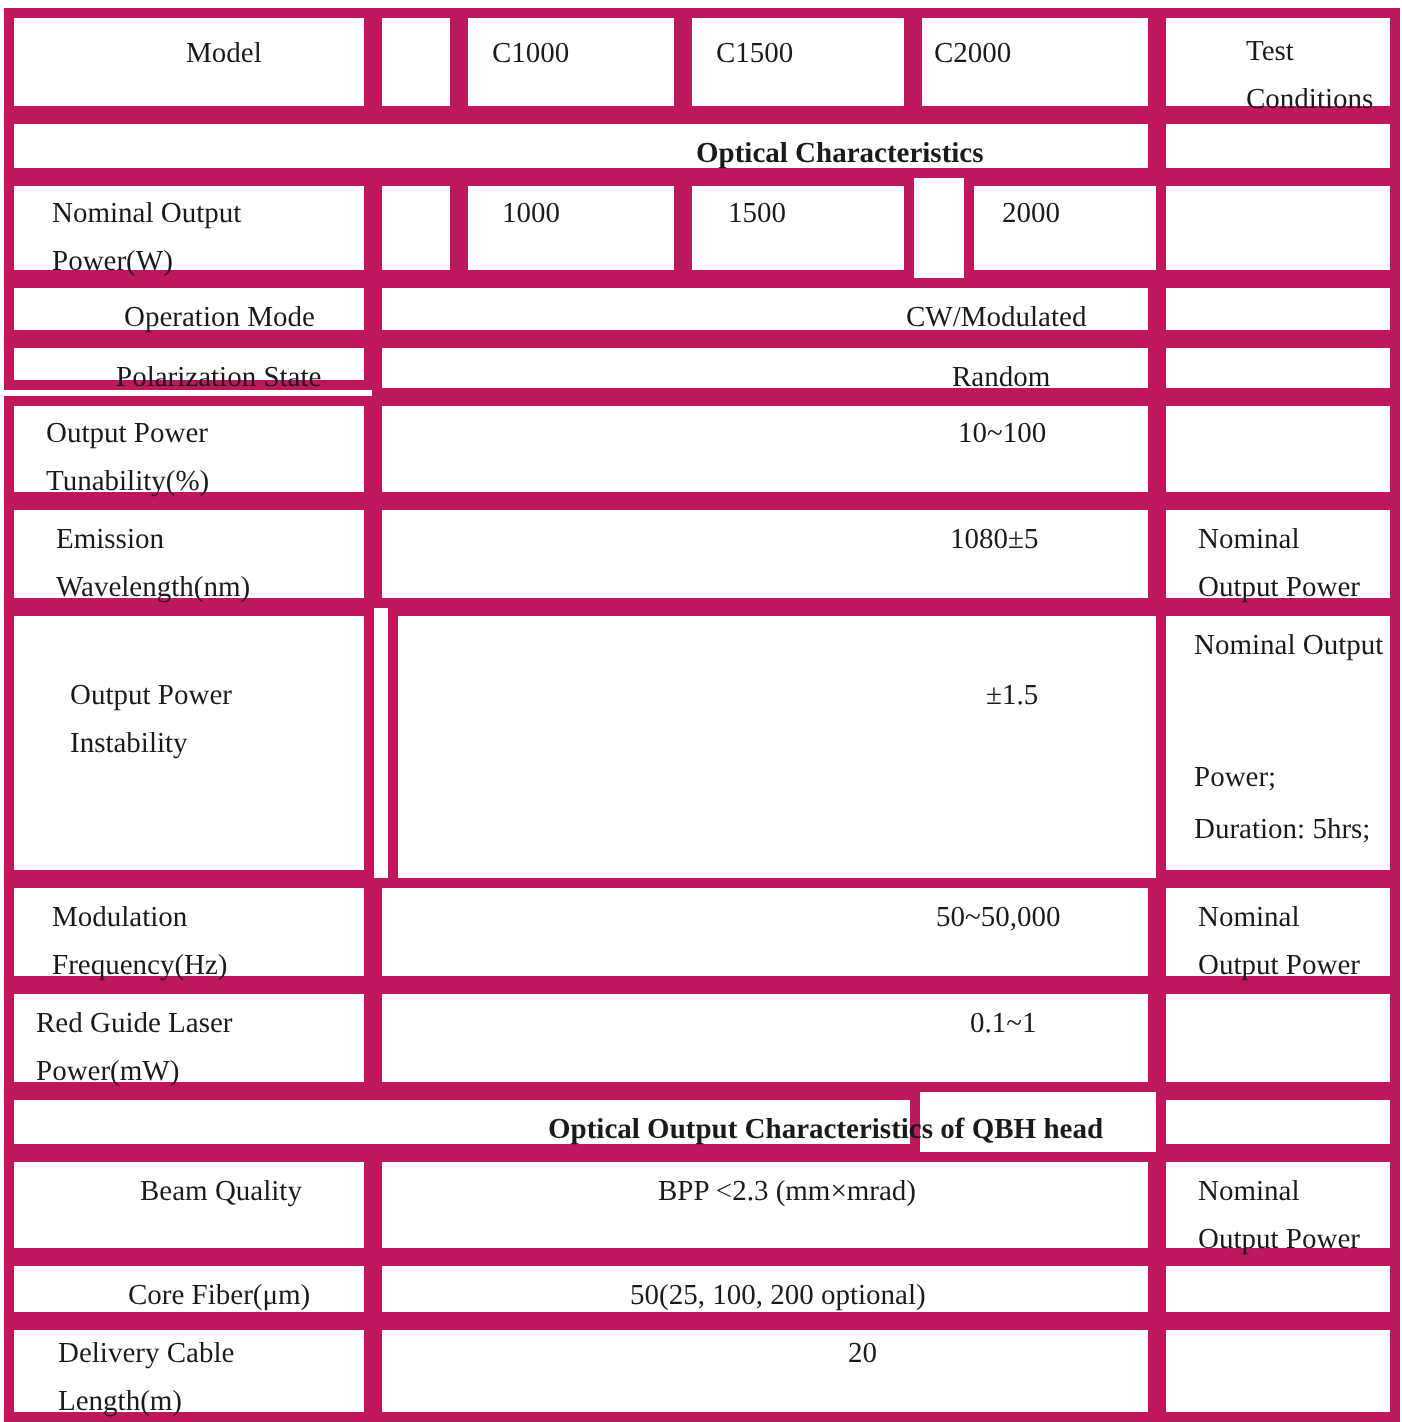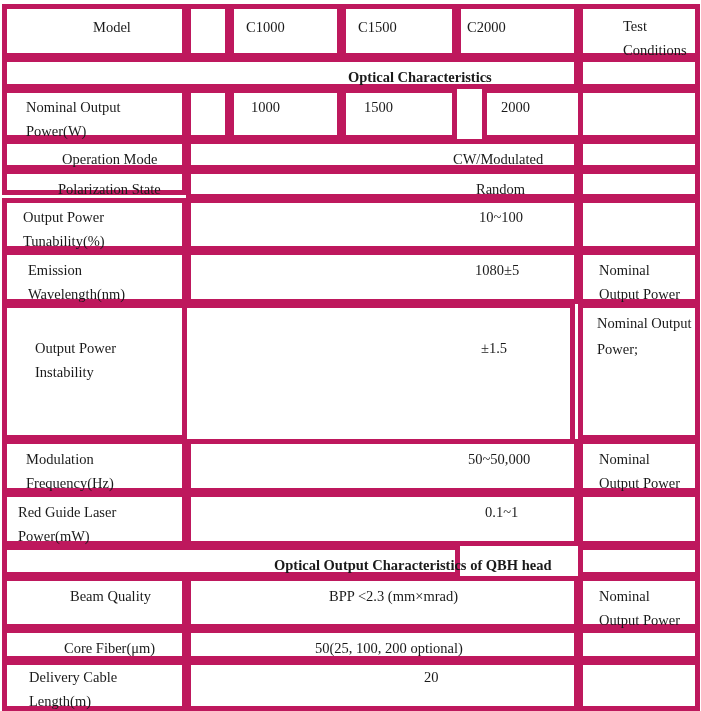--- a/index.html
+++ b/index.html
@@ -95,7 +95,7 @@
     <span style="padding:28px 0 0 28px;">Output Power
 Instability</span>
   </div>
-  <div class="cell" style="left:180px;top:299px;width:393px;height:149px;">
+  <div class="cell" style="left:192px;top:299px;width:393px;height:149px;">
     <span style="padding:28px 0 0 294px;">±1.5</span>
   </div>
   <div class="cell" style="left:576px;top:299px;width:122px;height:137px;line-height:26px;overflow:hidden;">

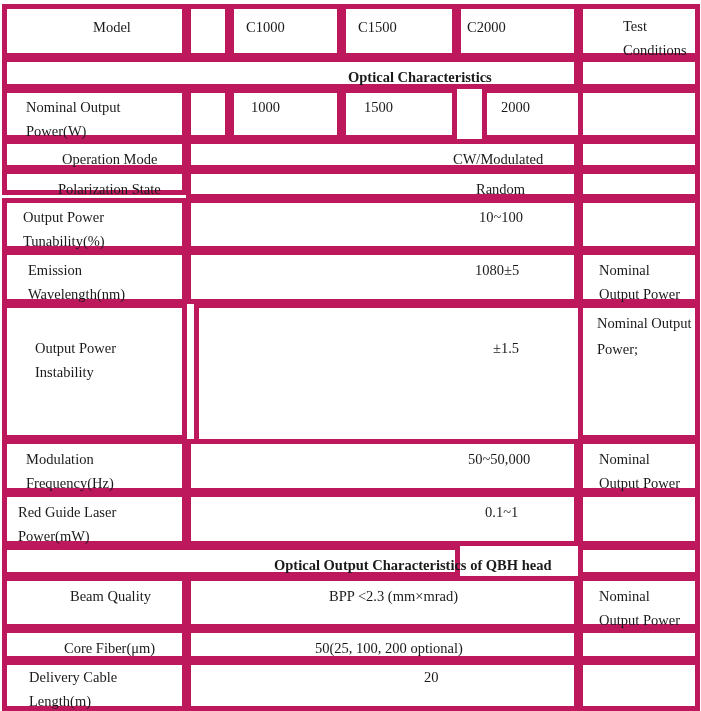--- a/index.html
+++ b/index.html
@@ -100,7 +100,7 @@
   </div>
   <div class="cell" style="left:576px;top:299px;width:122px;height:137px;line-height:26px;overflow:hidden;">
     <span style="padding:2px 0 0 14px;white-space:nowrap;">Nominal Output</span>
-    <span style="padding:0 0 0 14px;">Power;</span>
+    <span style="padding:0 0 0 14px;margin-top:40px;">Power;</span>
   </div>
 
   <div class="cell" style="left:0;top:435px;width:185px;height:54px;">

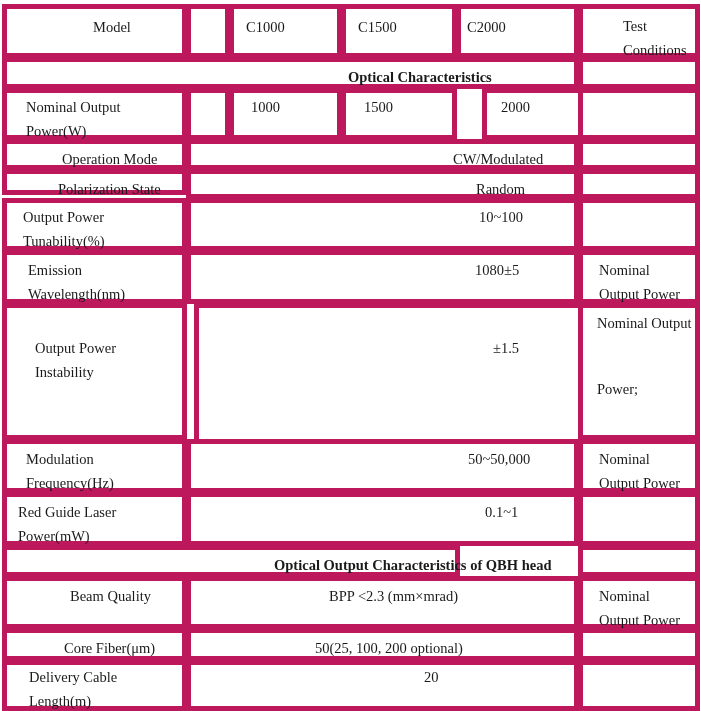--- a/index.html
+++ b/index.html
@@ -101,6 +101,7 @@
   <div class="cell" style="left:576px;top:299px;width:122px;height:137px;line-height:26px;overflow:hidden;">
     <span style="padding:2px 0 0 14px;white-space:nowrap;">Nominal Output</span>
     <span style="padding:0 0 0 14px;margin-top:40px;">Power;</span>
+    <span style="padding:0 0 0 14px;">Duration: 5hrs;</span>
   </div>
 
   <div class="cell" style="left:0;top:435px;width:185px;height:54px;">

